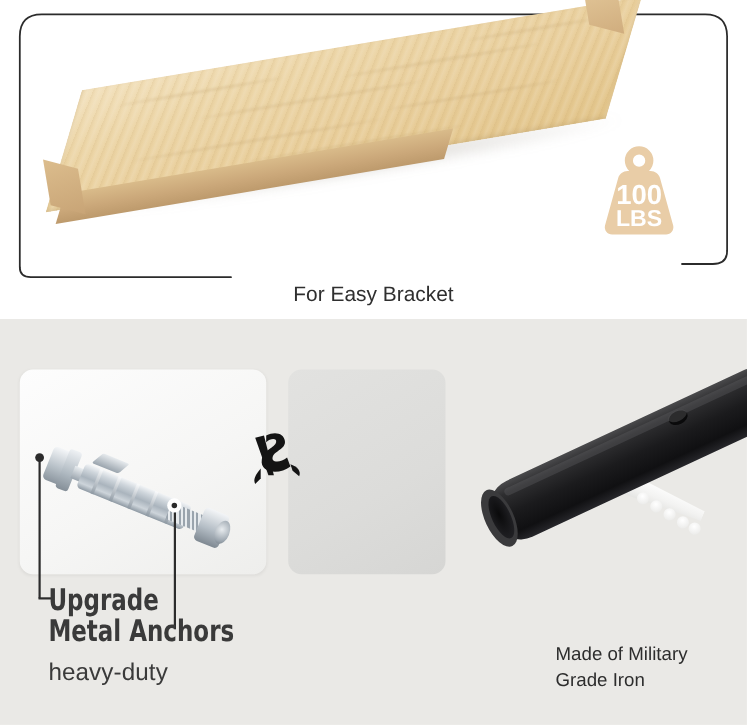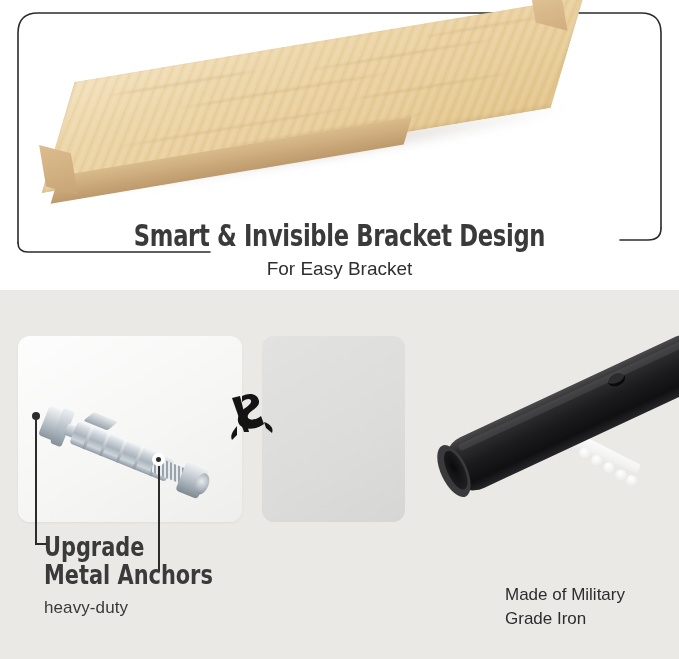--- a/index.html
+++ b/index.html
@@ -279,6 +279,16 @@
       </div>
     </div>
 
+    <div class="weight-badge">
+      <svg class="badge-svg" viewBox="0 0 94 90">
+        <path d="M47 6 a13 13 0 0 1 13 13 a13 13 0 0 1 -4 9.4 l1.5 0 c4 0 7.4 2.6 8.5 6.4
+                 L78 78 c1 4.2 -2.2 8.2 -6.5 8.2 L22.5 86.2 C18.2 86.2 15 82.2 16 78
+                 L28 34.8 c1.1 -3.8 4.5 -6.4 8.5 -6.4 l1.5 0 A13 13 0 0 1 34 19 A13 13 0 0 1 47 6 Z
+                 M47 13.5 a5.6 5.6 0 0 0 0 11.2 a5.6 5.6 0 0 0 0 -11.2 Z" fill="#e9cda7"></path>
+        <text x="47" y="58" text-anchor="middle" font-family="Liberation Sans, sans-serif" font-weight="bold" font-size="25" fill="#ffffff">100</text>
+        <text x="47" y="78" text-anchor="middle" font-family="Liberation Sans, sans-serif" font-weight="bold" font-size="21" fill="#ffffff">LBS</text>
+      </svg>
+    </div>
 
     <div class="title-row">
       <div class="main-title">Smart &amp; Invisible Bracket Design</div>

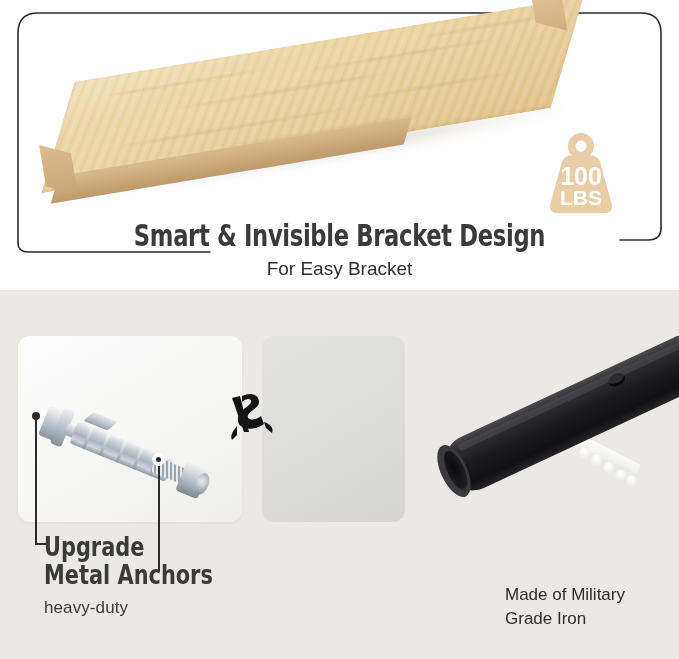--- a/index.html
+++ b/index.html
@@ -290,9 +290,6 @@
       </svg>
     </div>
 
-    <div class="title-row">
-      <div class="main-title">Smart &amp; Invisible Bracket Design</div>
-    </div>
     <div class="subtitle">For Easy Bracket</div>
   </div>
 

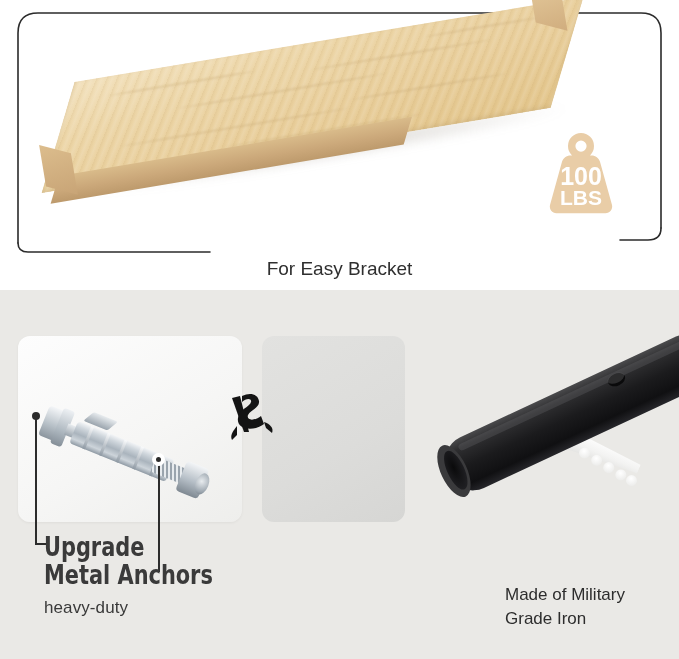--- a/index.html
+++ b/index.html
@@ -224,7 +224,7 @@
     transform:scaleX(.86); transform-origin:0 50%; white-space:nowrap;
   }
   .label-left .small {
-    margin-top:9px; font-size:17px; color:#3a3a3a; letter-spacing:.1px;
+    margin-top:9px; font-size:22px; color:#3a3a3a; letter-spacing:.1px;
   }
   .label-right {
     position:absolute; left:505px; top:583px; width:190px;

